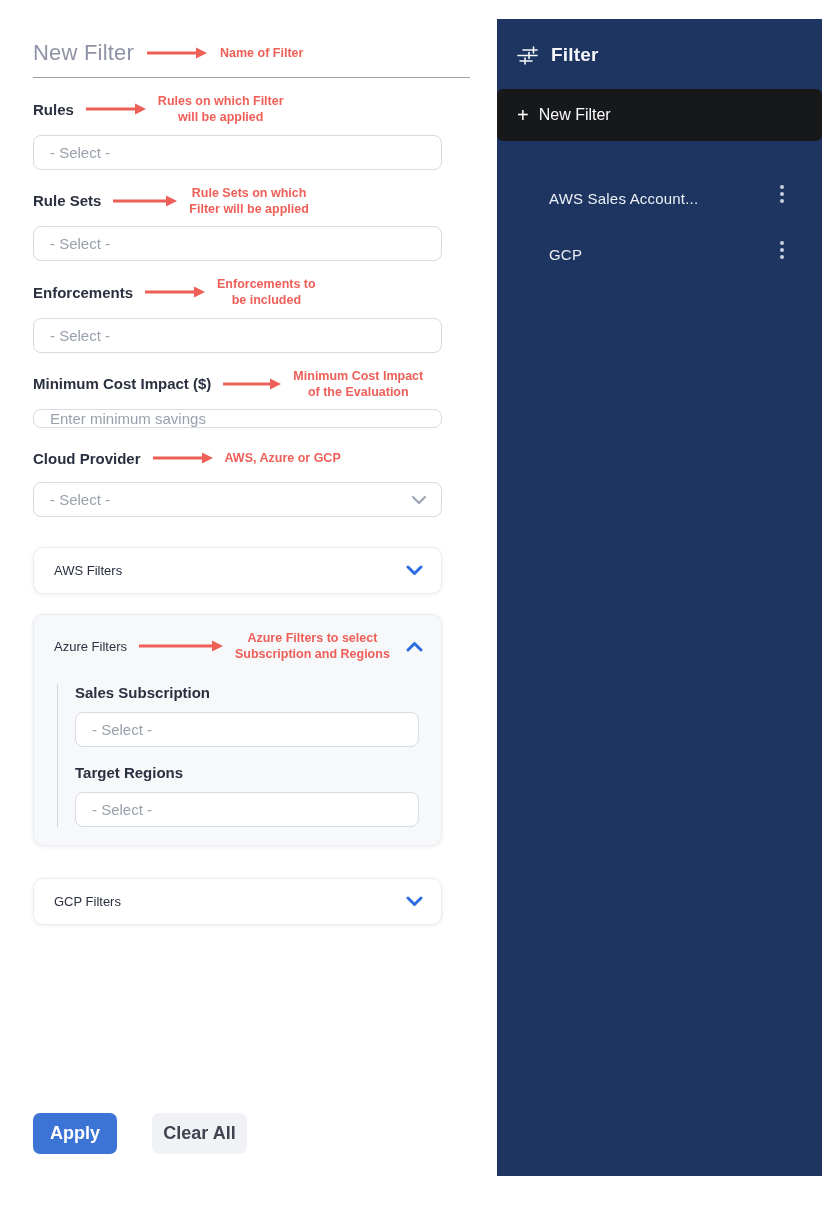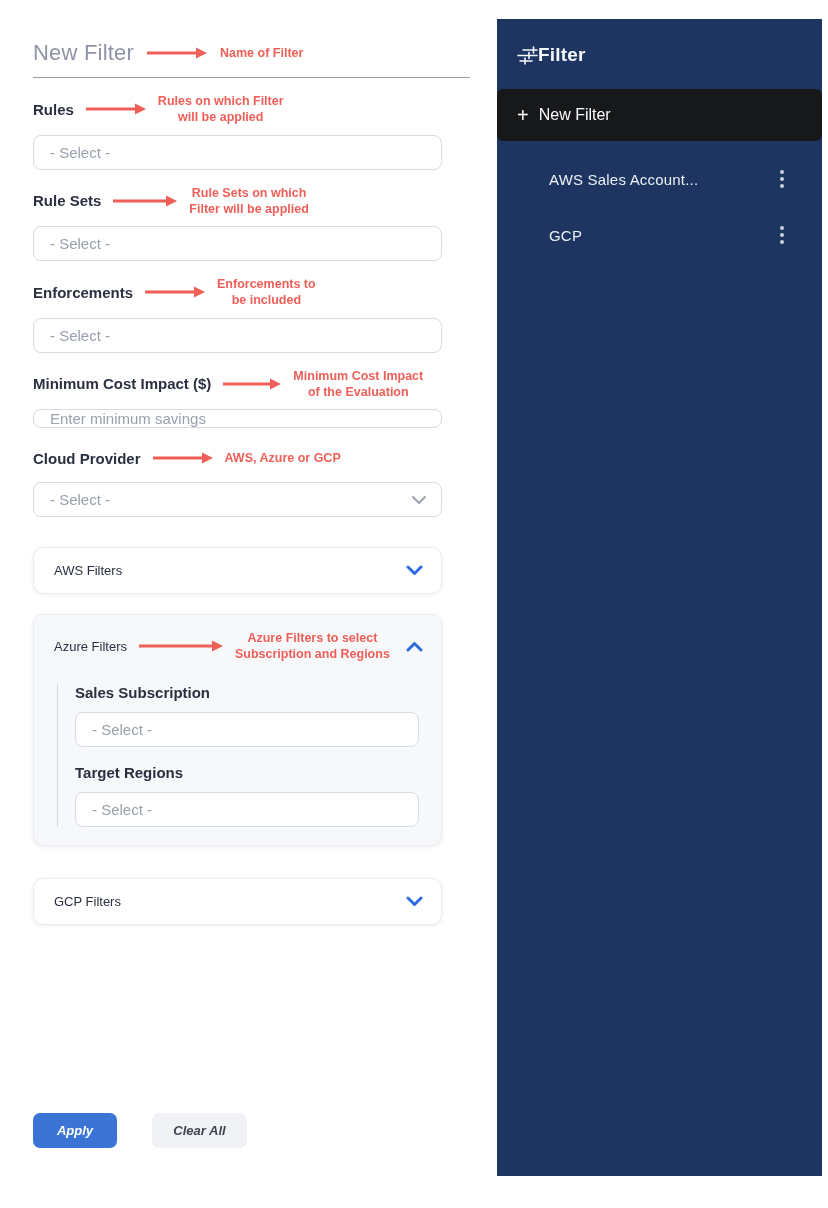--- a/index.html
+++ b/index.html
@@ -49,7 +49,7 @@
   
   .sidebar { position:absolute; left:497px; top:19px; width:325px; height:1157px;
     background:var(--sidebar_navy); color:#fff; }
-  .sb-header { display:flex; align-items:center; padding:25px 20px 23px 20px; }
+  .sb-header { display:flex; align-items:center; gap:13px; padding:25px 20px 23px 20px; }
   .sb-title { font-size:19px; font-weight:700; letter-spacing:.2px; color:#f5f7fa; }
   .sb-new { height:52px; background:var(--new_filter_black); border-radius:6px;
     display:flex; align-items:center; gap:10px; padding:0 20px; cursor:pointer; }

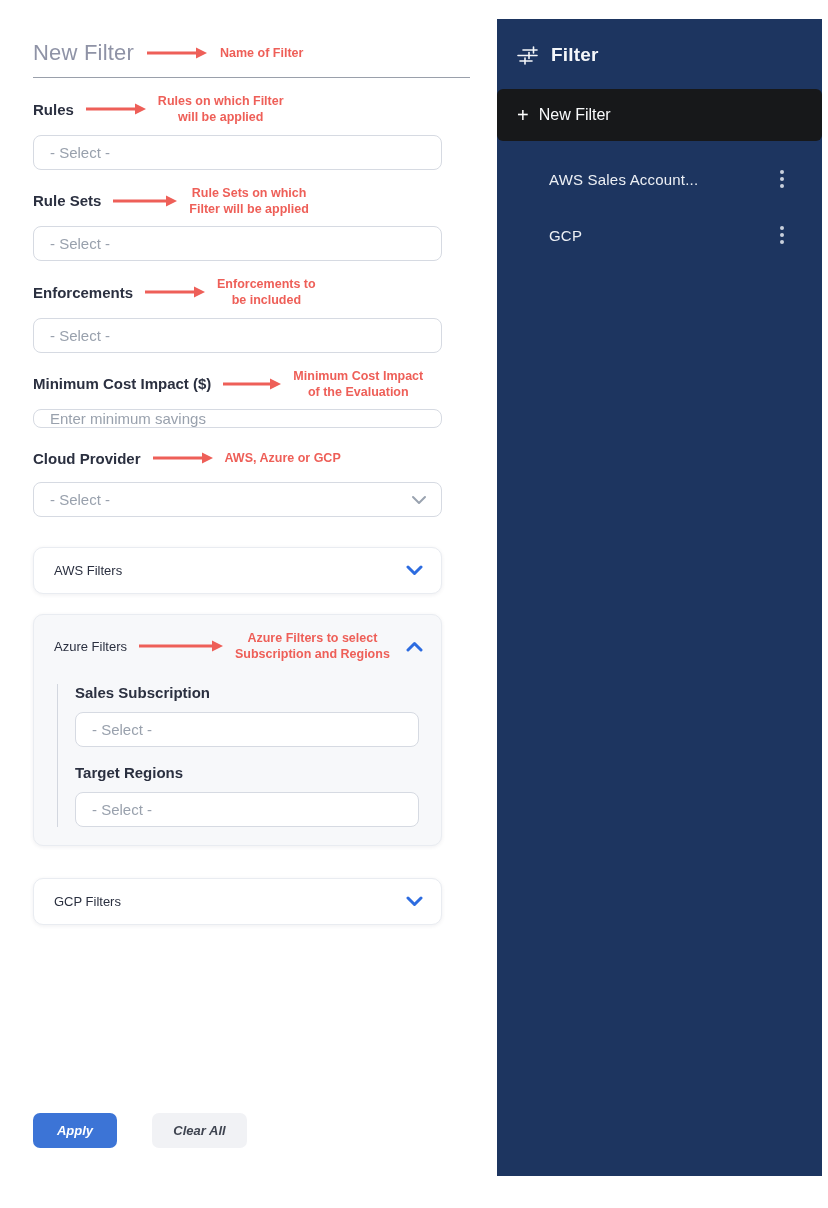--- a/index.html
+++ b/index.html
@@ -56,7 +56,7 @@
   .sb-new .plus { font-size:20px; font-weight:400; line-height:1; color:#fff; }
   .sb-new-label { font-size:16px; color:#fafbfc; }
   .sb-list { padding-top:10px; }
-  .sb-item { height:56px; display:flex; align-items:center; justify-content:space-between;
+  .sb-item { height:56px; display:flex; align-items:flex-end; justify-content:space-between;
     padding:0 34px 0 52px; cursor:pointer; }
   .sb-item-label { font-size:15px; color:#edf0f5; letter-spacing:.2px; }
   .kebab { display:flex; flex-direction:column; gap:3px; padding:4px; cursor:pointer; }

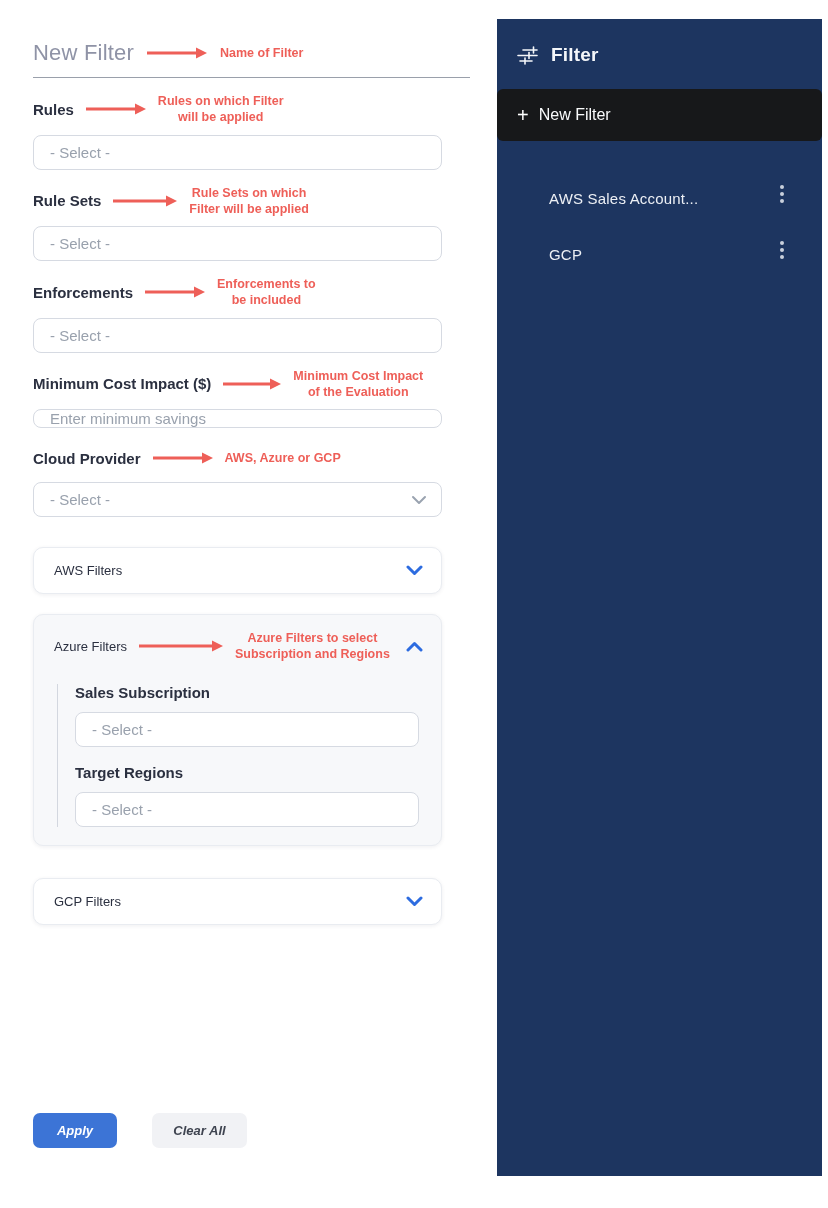--- a/index.html
+++ b/index.html
@@ -42,7 +42,7 @@
 
   .actions { position:absolute; left:33px; top:1113px; display:flex; gap:35px; }
   .btn { border:none; border-radius:7px; font-family:"Liberation Sans", sans-serif;
-    font-size:13px; font-weight:700; padding:10px 0; cursor:pointer;font-style:italic; }
+    font-size:18px; font-weight:700; padding:10px 0; cursor:pointer; }
   .btn.apply { background:var(--accent_blue); color:#ffffff; width:84px; }
   .btn.clear { background:#f1f2f5; color:#3f4450; width:95px; }
 

